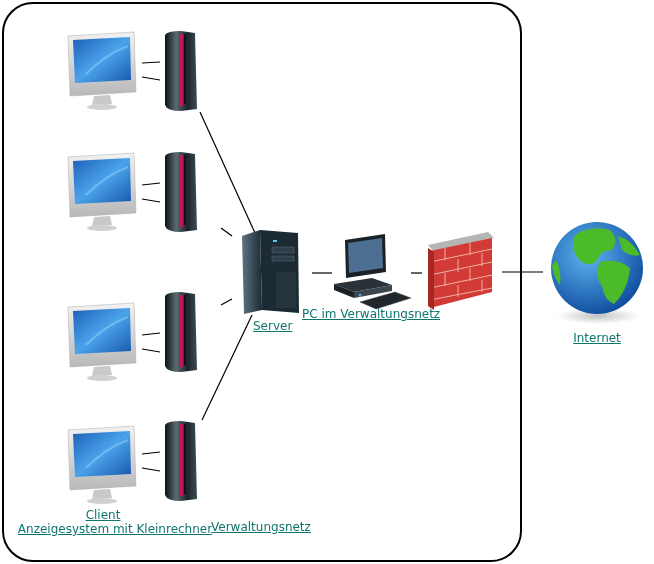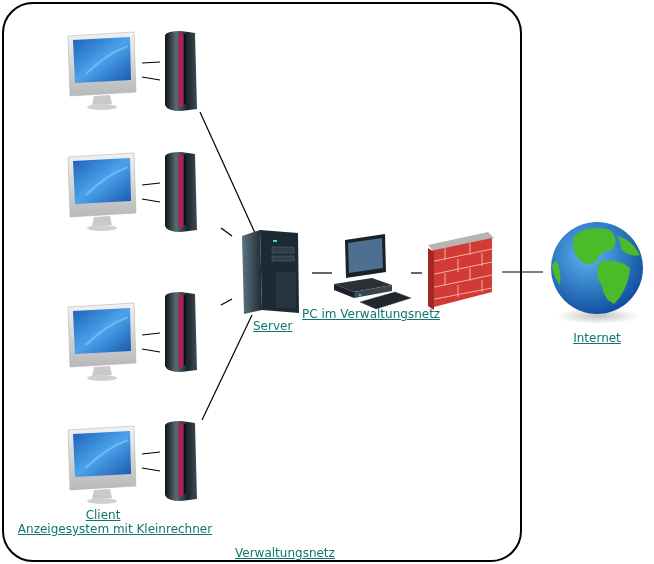--- a/index.html
+++ b/index.html
@@ -140,6 +140,6 @@
 <div class="lbl" style="left:253px;top:319px;">Server</div>
 <div class="lbl" style="left:302px;top:307px;">PC im Verwaltungsnetz</div>
 <div class="lbl lbl-c" style="left:597px;top:331px;">Internet</div>
-<div class="lbl" style="left:211px;top:546px;margin-left:24px;">Verwaltungsnetz</div>
+<div class="lbl" style="left:211px;top:520px;">Verwaltungsnetz</div>
 
 </body></html>

